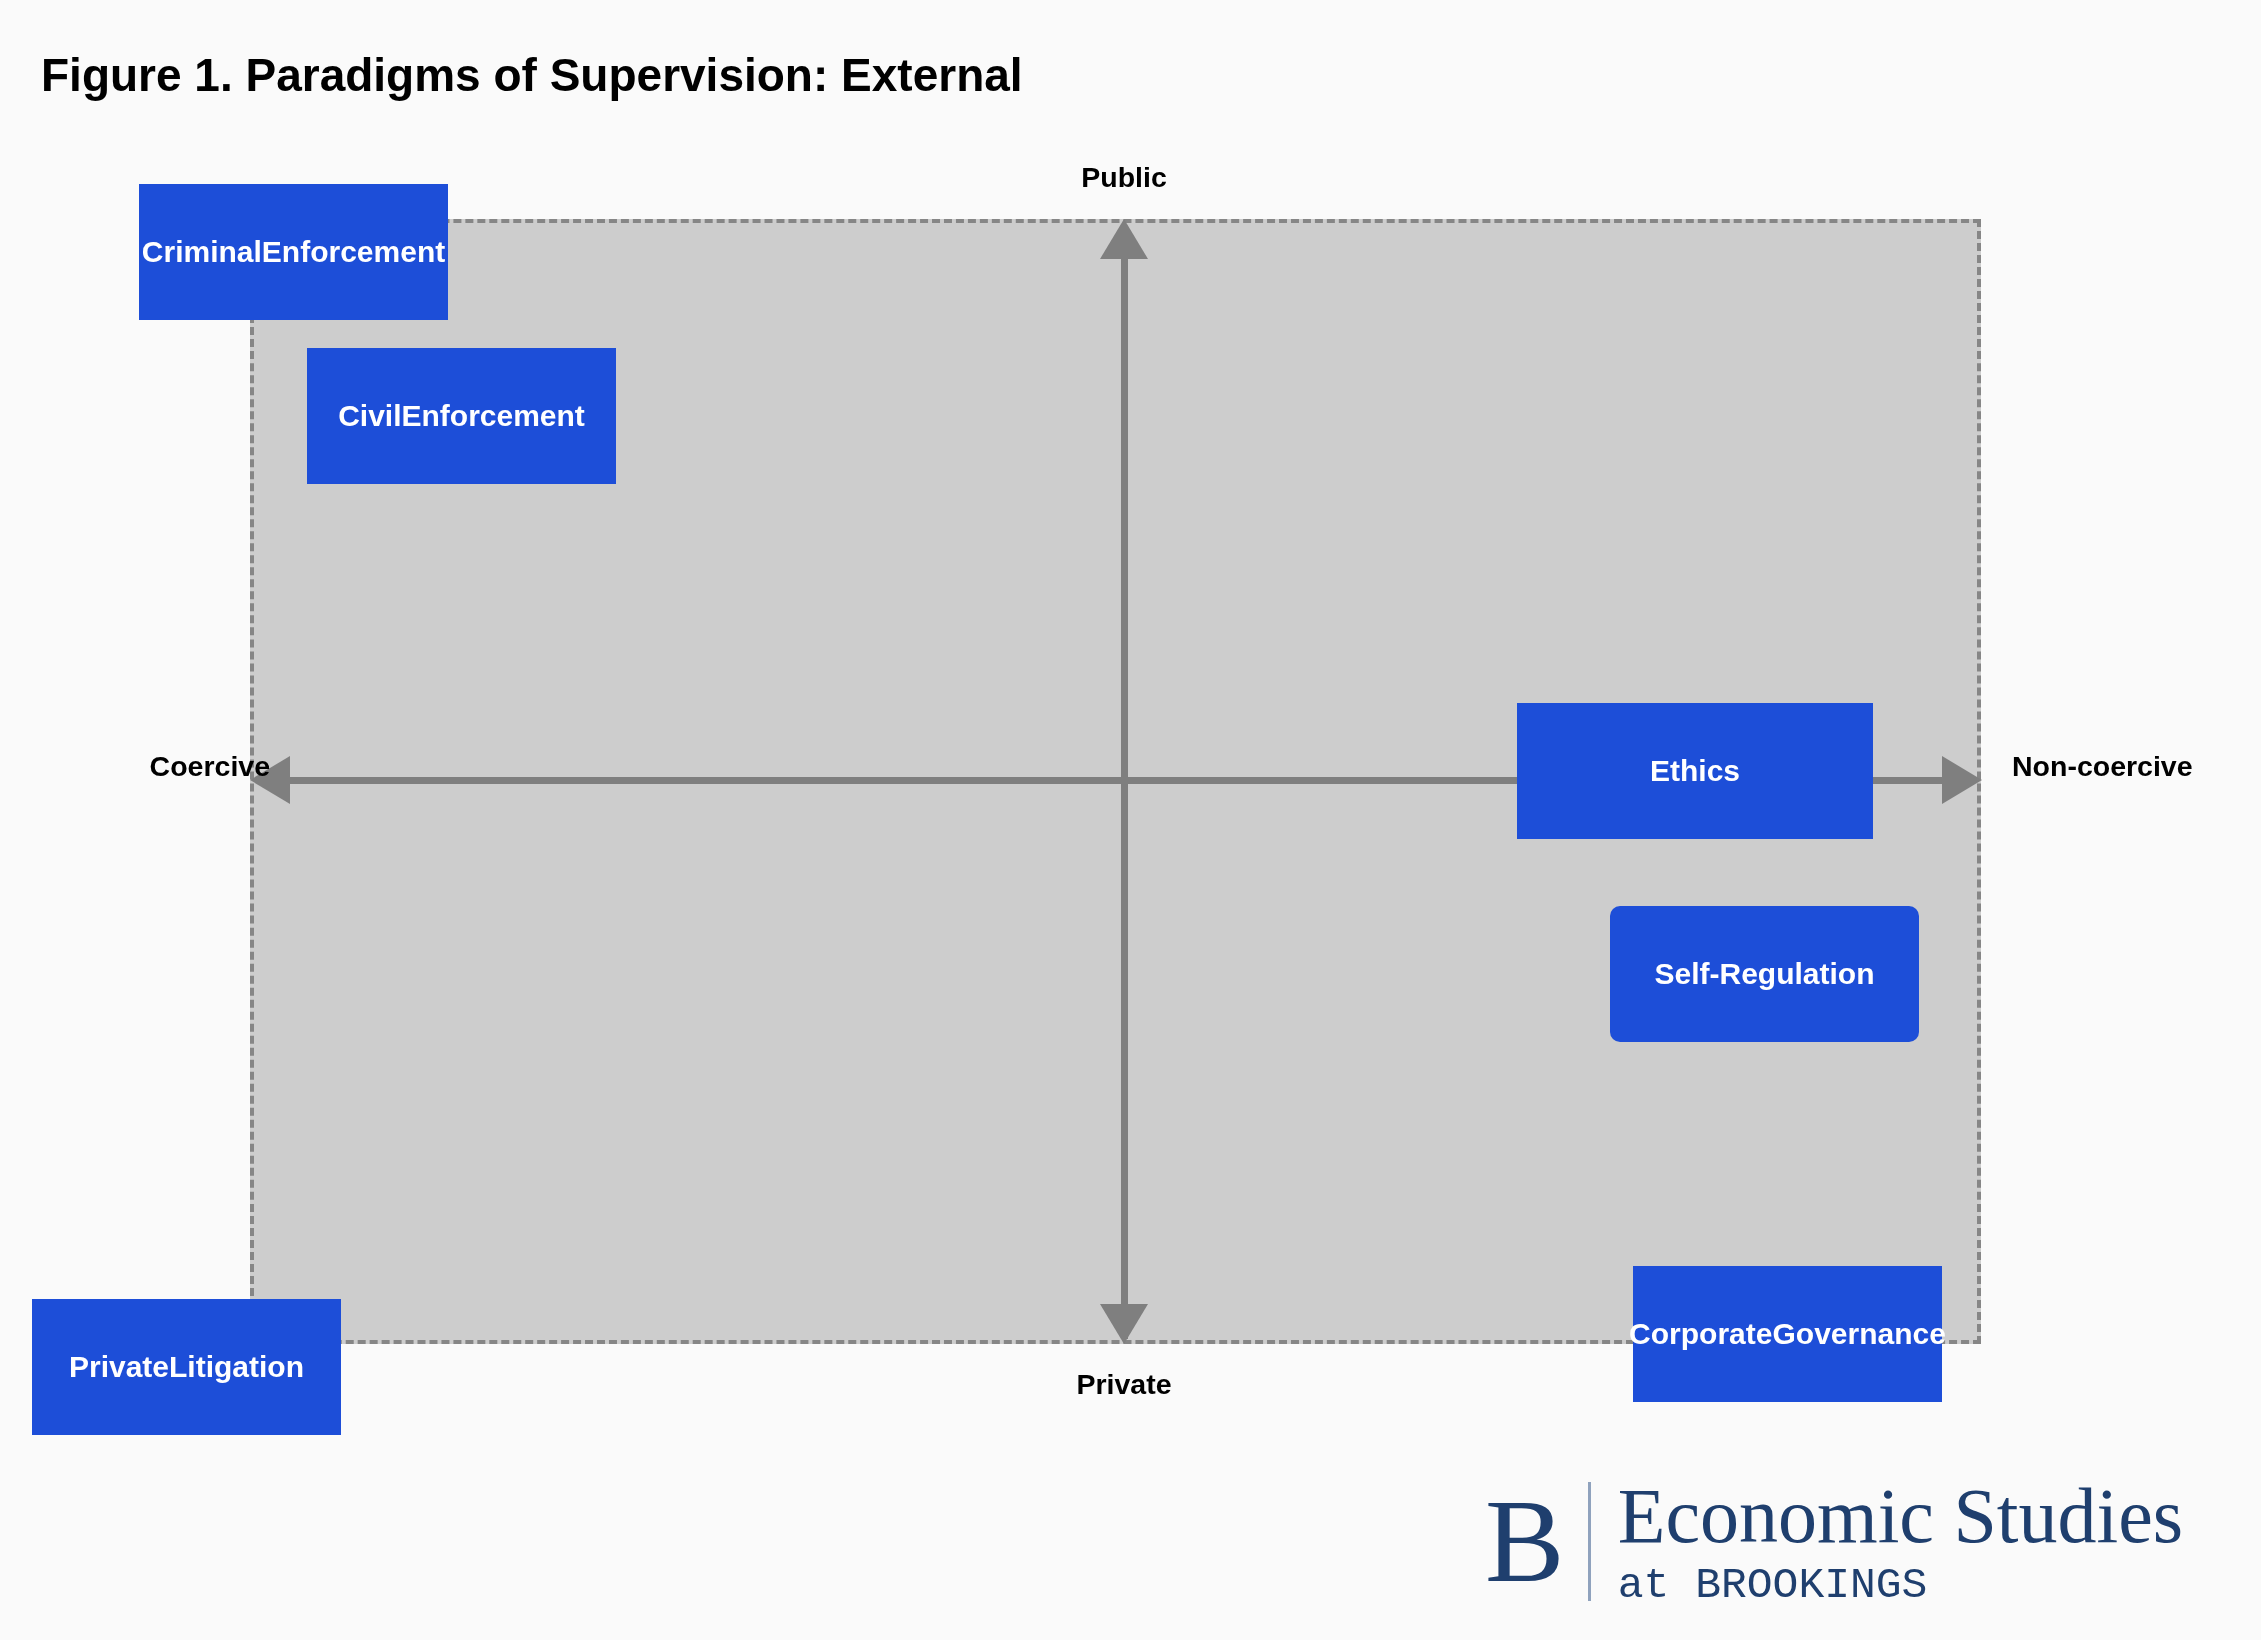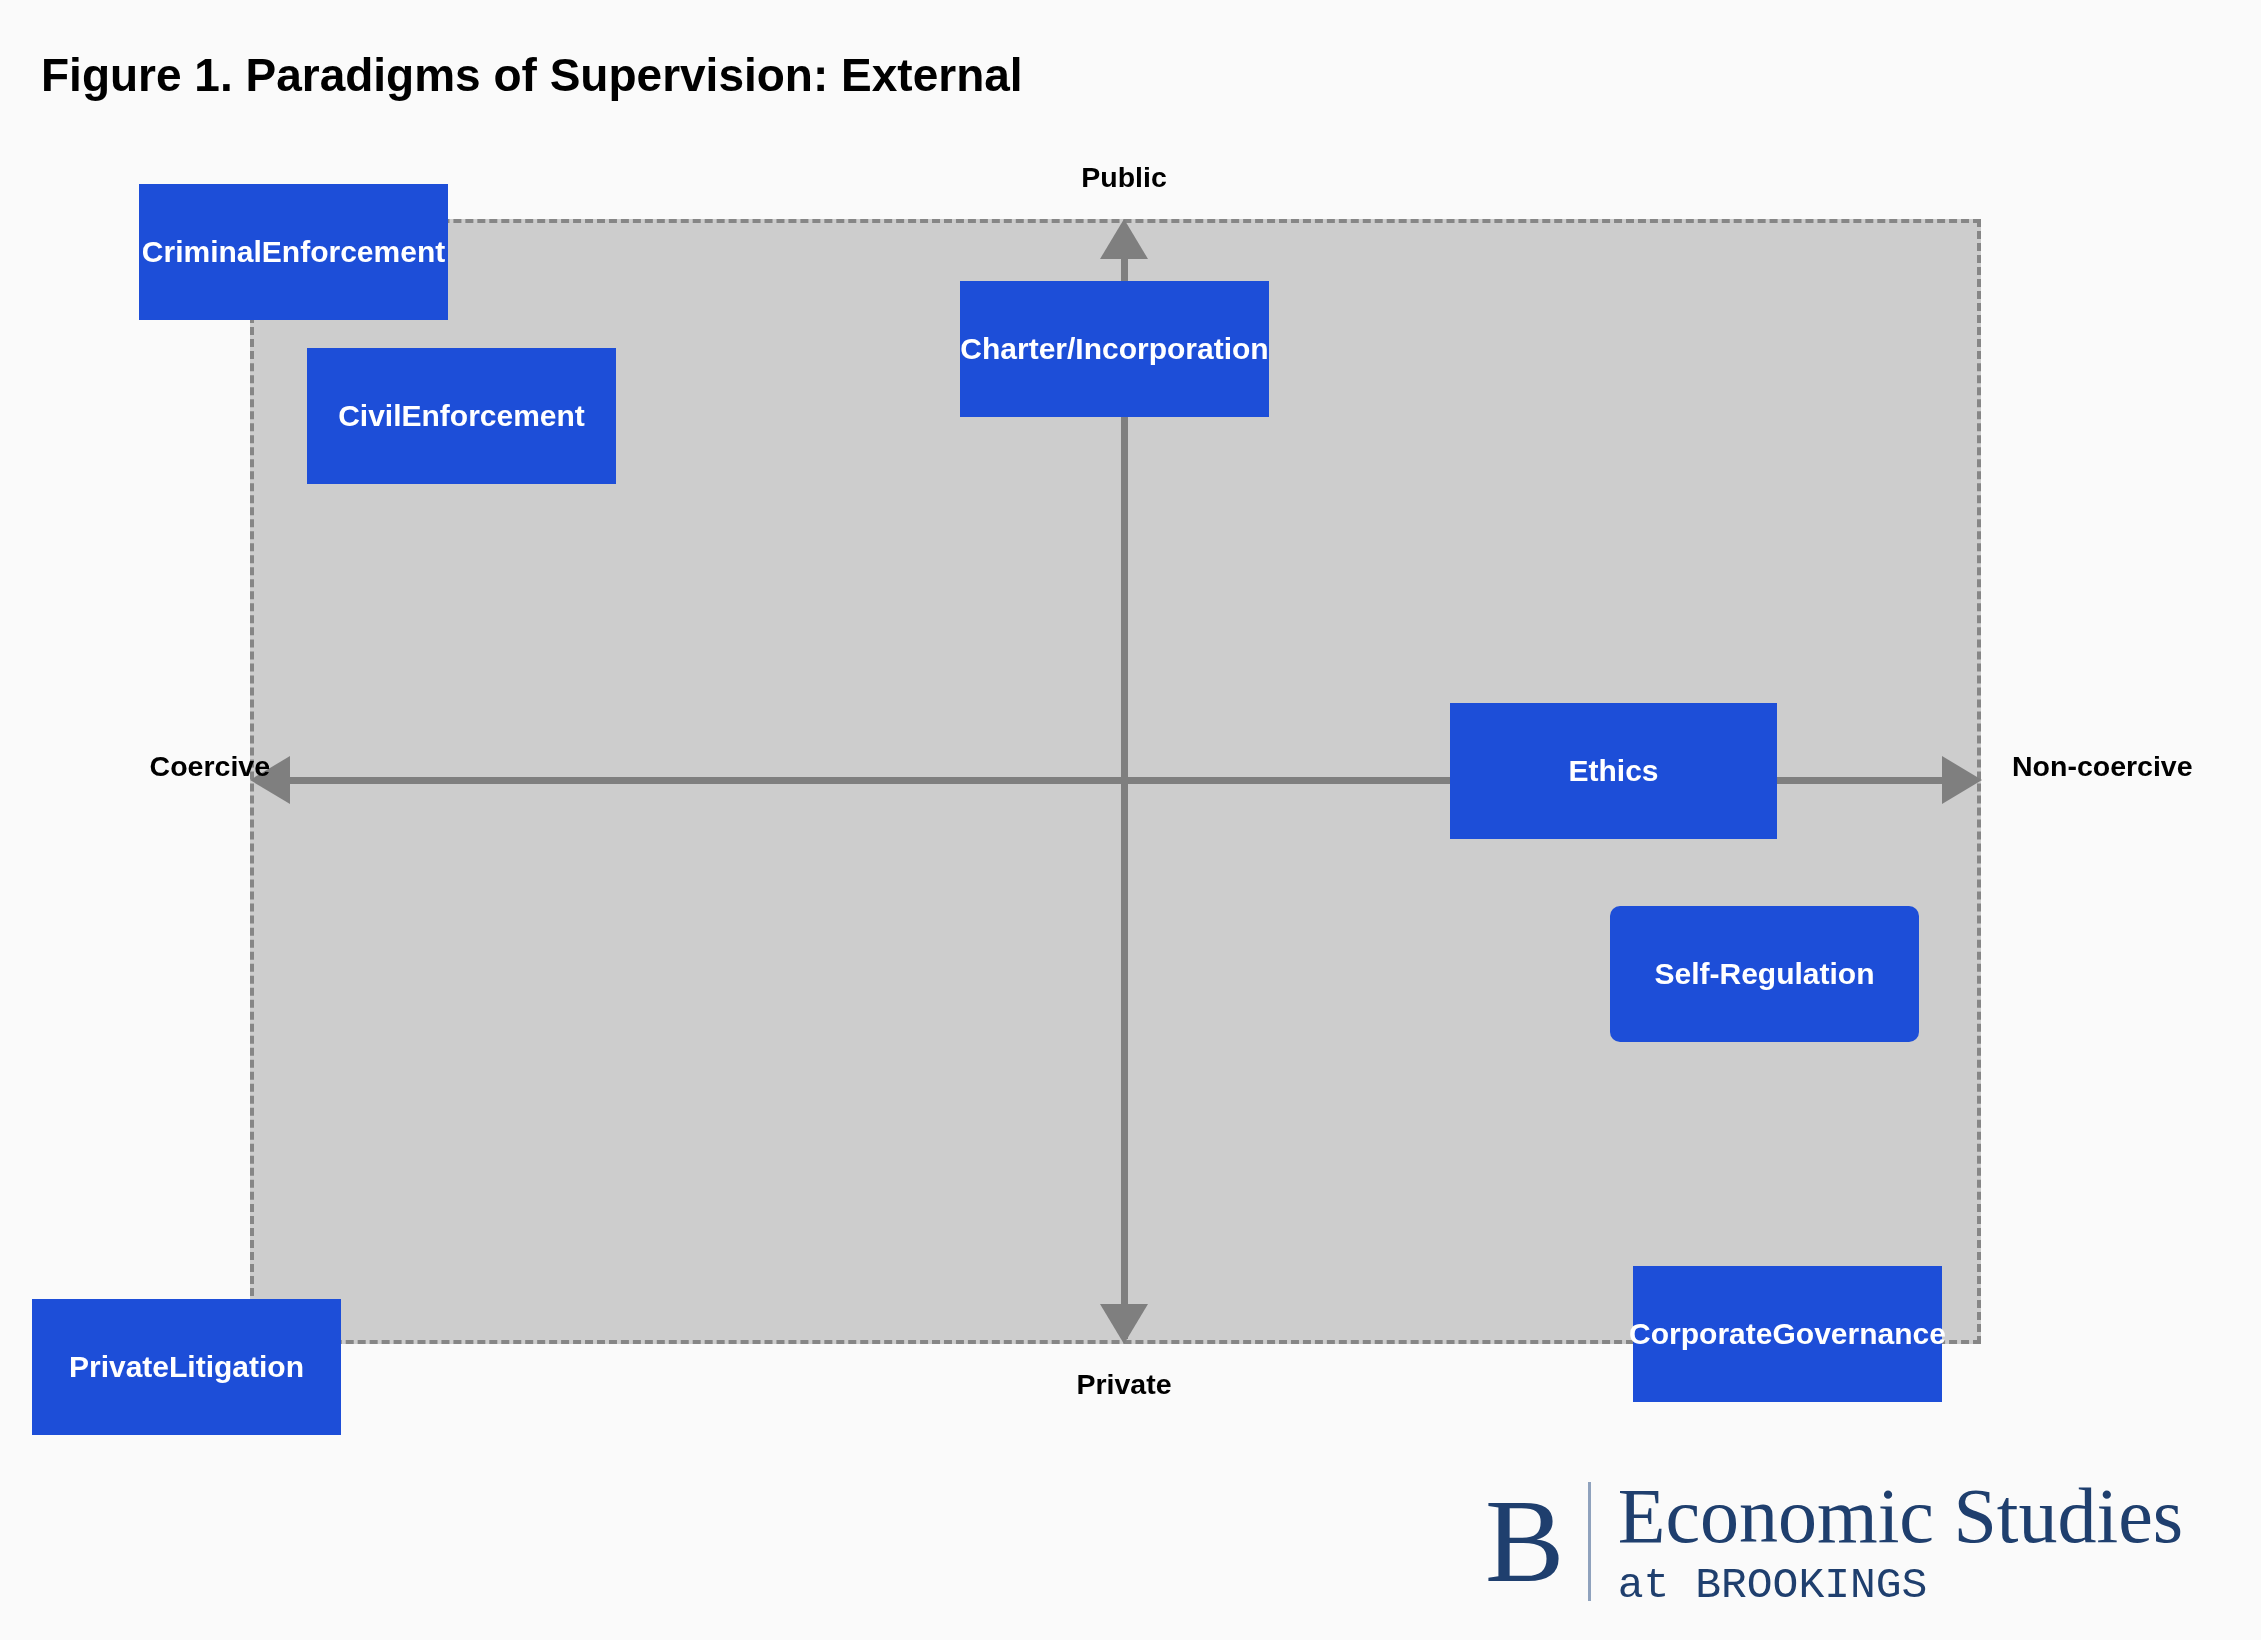--- a/index.html
+++ b/index.html
@@ -216,11 +216,6 @@
       <br>
       <span>Enforcement</span>
     </div>
-  <div class="concept-box" id="box-charter-incorporation">
-      <span>Charter/</span>
-      <br>
-      <span>Incorporation</span>
-    </div>
   <div class="concept-box" id="box-ethics">Ethics</div>
   <div class="concept-box" id="box-self-regulation">
       <span>Self-</span>

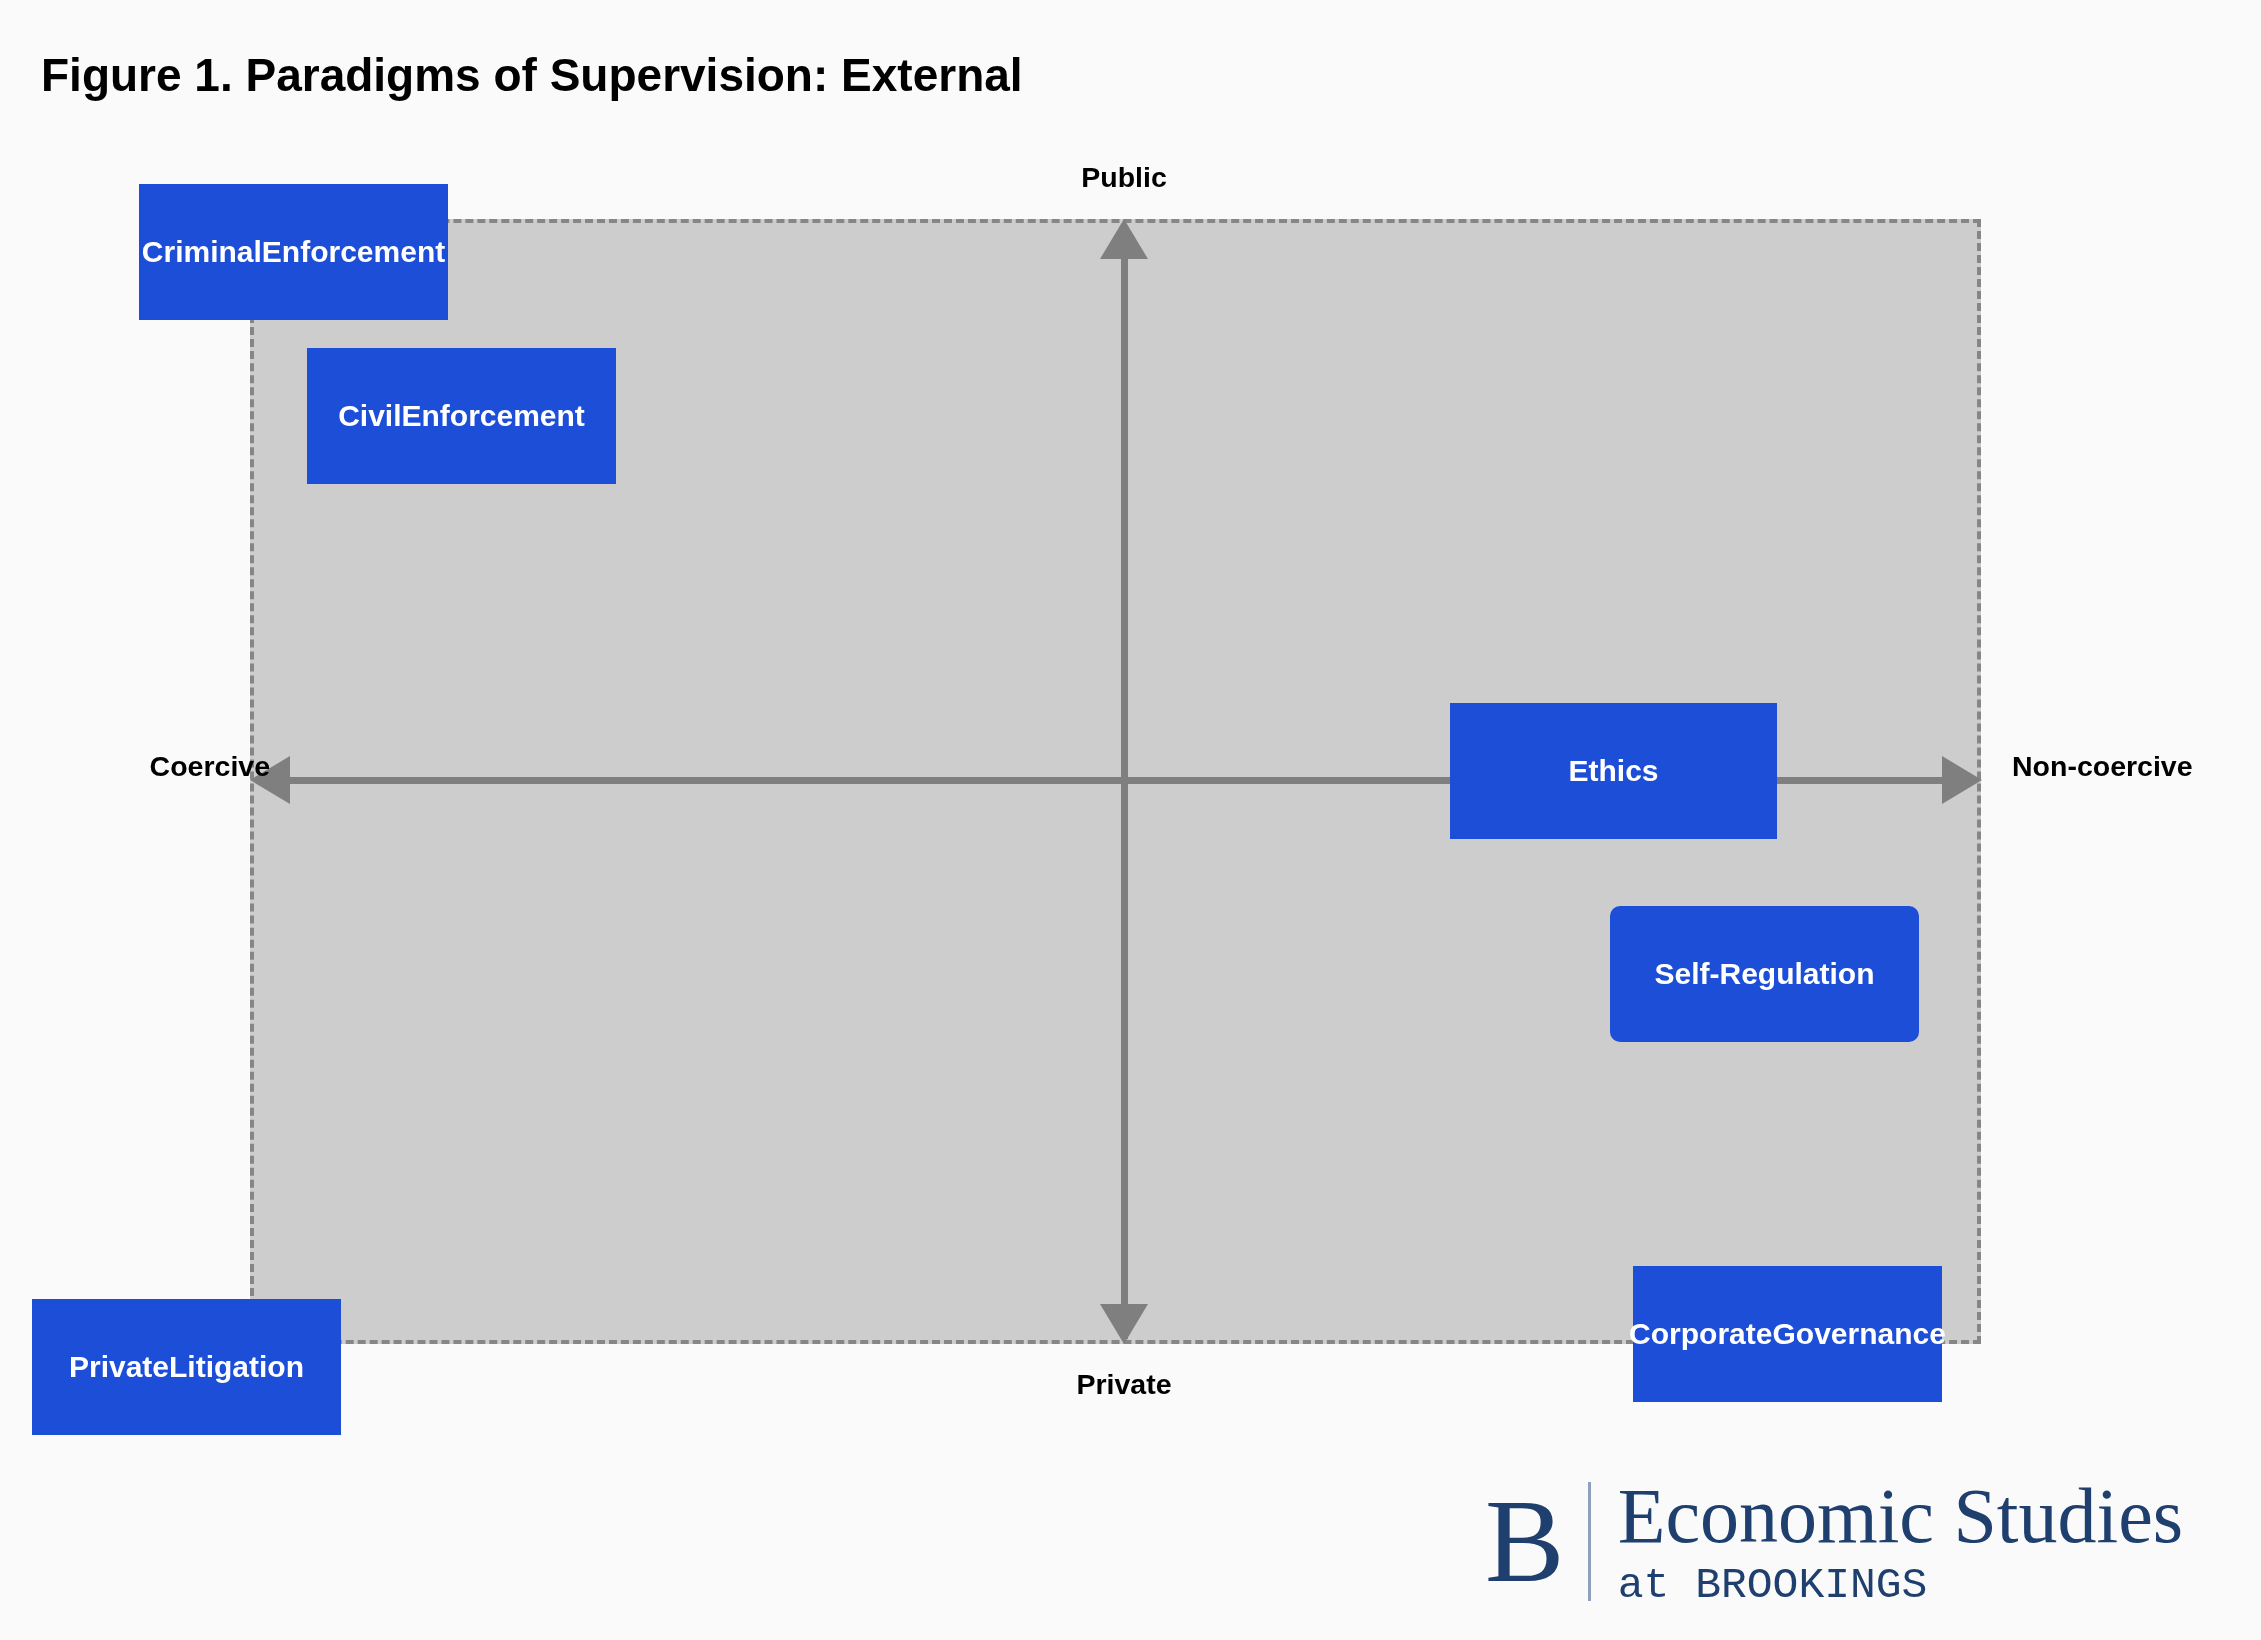--- a/index.html
+++ b/index.html
@@ -135,7 +135,7 @@
   #box-criminal-enforcement { left: 139px;  top: 184px;  width: 309px; height: 136px; }
   #box-civil-enforcement    { left: 307px;  top: 348px;  width: 309px; height: 136px; }
   #box-charter-incorporation{ left: 960px; top: 281px;  width: 309px; height: 136px; }
-  #box-ethics               { left: 1450px; top: 703px;  width: 327px; height: 136px; }
+  #box-ethics               { left: 1517px; top: 703px;  width: 356px; height: 136px; }
   #box-self-regulation      { left: 1610px; top: 906px; width: 309px; height: 136px; border-radius: 10px; }
   #box-corporate-governance { left: 1633px; top: 1266px; width: 309px; height: 136px; }
   #box-private-litigation   { left: 32px;   top: 1299px; width: 309px; height: 136px; }

